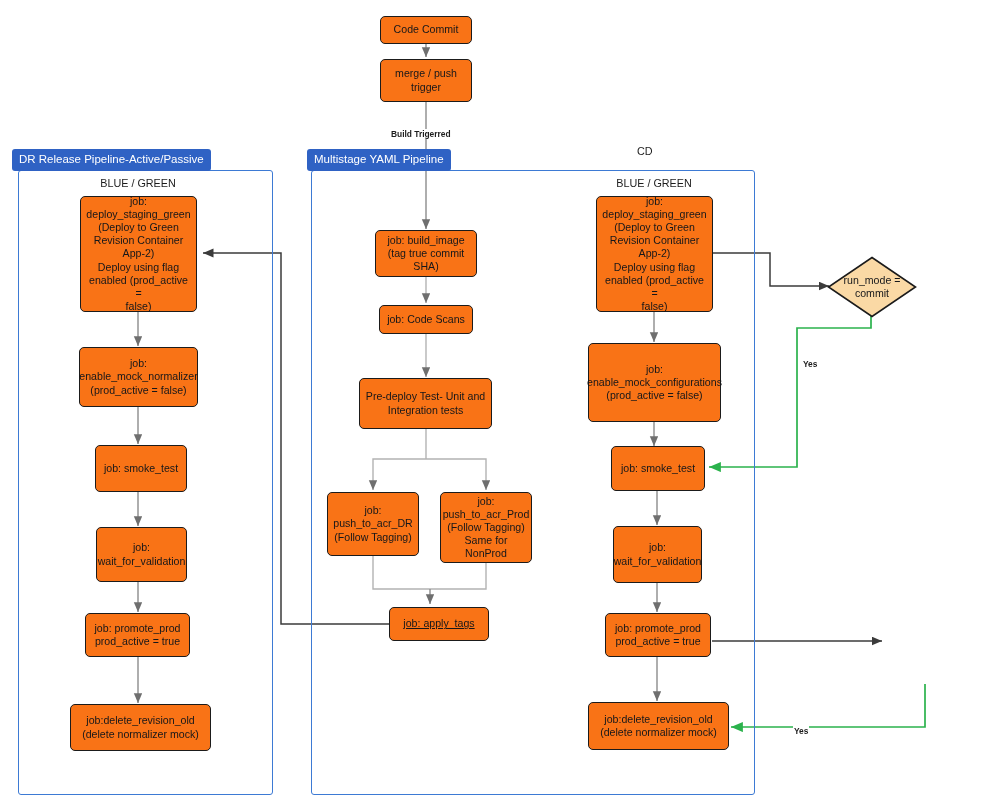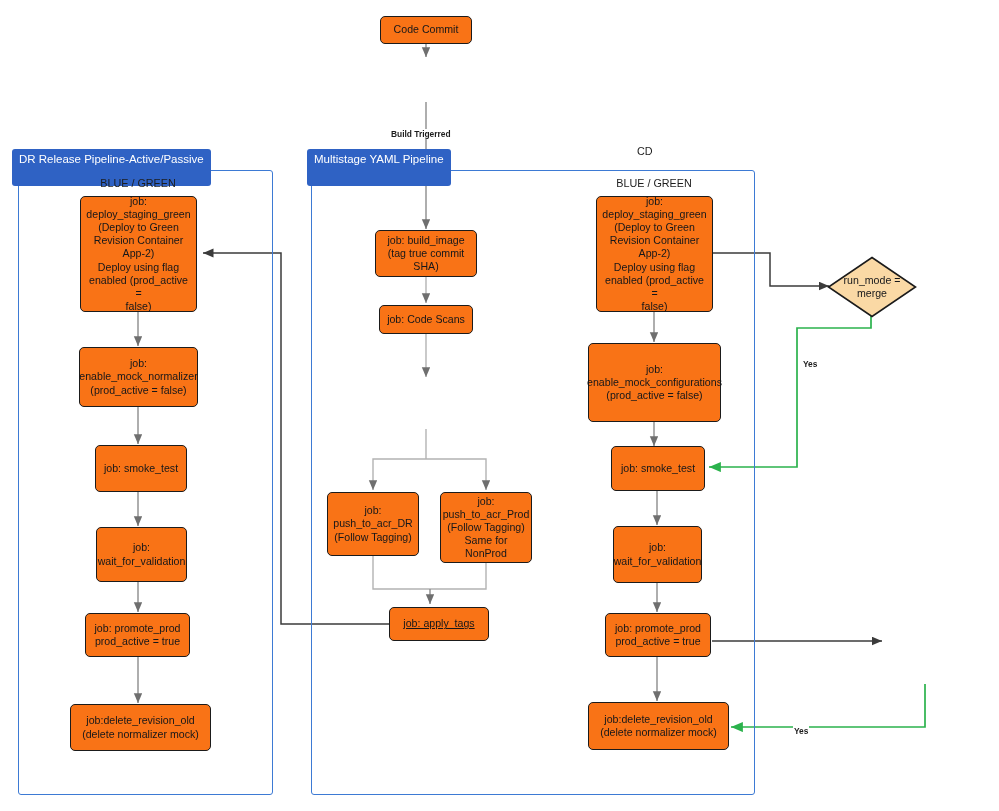--- a/index.html
+++ b/index.html
@@ -216,6 +216,8 @@
   <div class="sublabel" style="left:594px; top:177px; width:120px;">BLUE / GREEN</div>
 
   <div class="node" style="left:380px; top:16px; width:92px; height:28px;">Code Commit</div>
+  <div class="node" style="left:380px; top:59px; width:92px; height:43px;">merge / push
+trigger</div>
 
   <div class="edgelabel" style="left:390px; top:129px;">Build Trigerred</div>
 

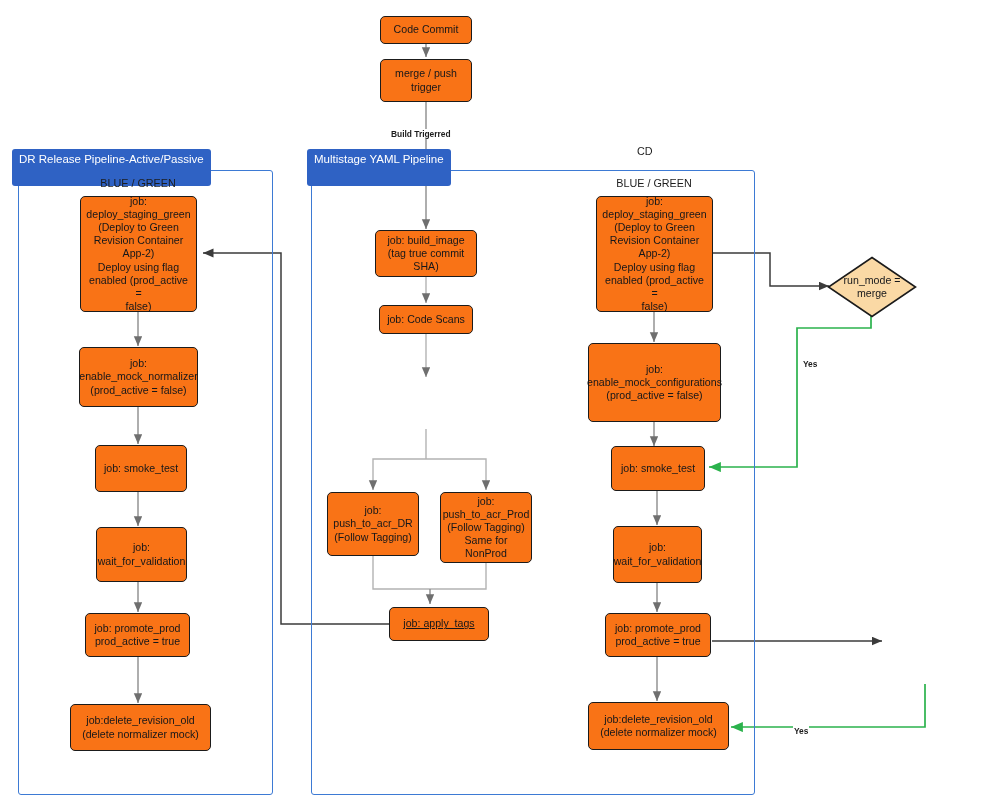--- a/index.html
+++ b/index.html
@@ -39,7 +39,7 @@
     color: #ffffff;
     font-size: 11.5px;
     line-height: 17px;
-    padding: 2px 7px 18px 7px;
+    padding: 2px 7px 3px 7px;
     border-radius: 3px;
     white-space: nowrap;
     box-sizing: border-box;

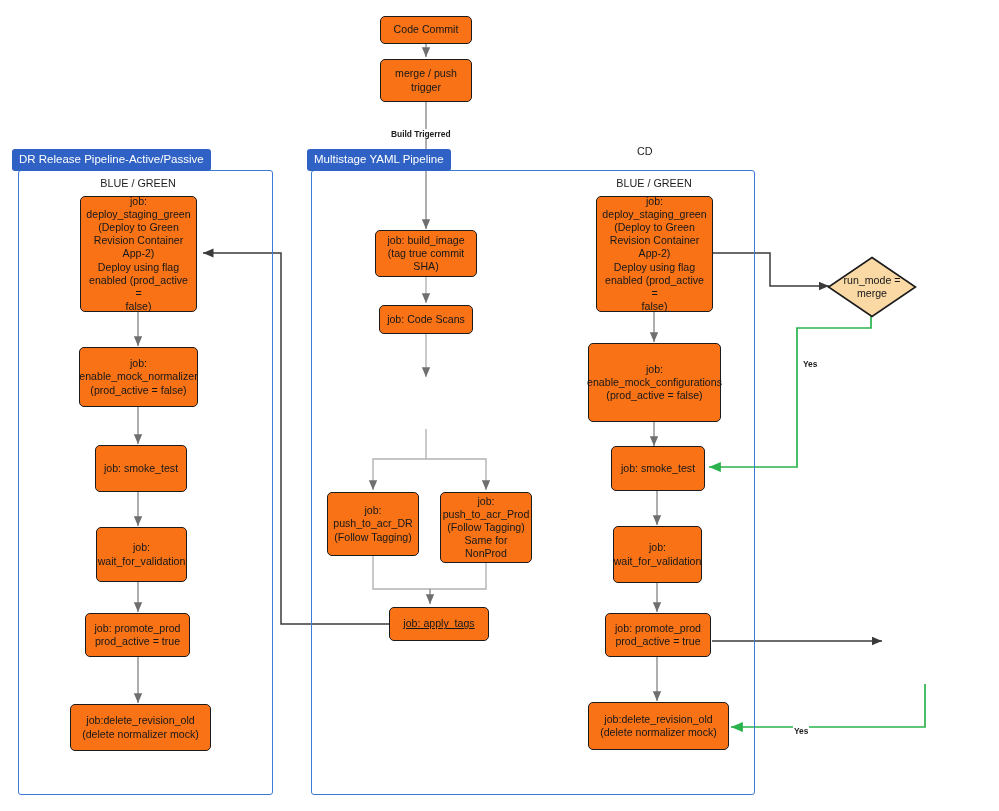--- a/index.html
+++ b/index.html
@@ -277,7 +277,7 @@
       <polygon points="45,1.5 88.5,31 45,60.5 1.5,31" fill="#fad9a5" stroke="#1b1b1b" stroke-width="1.6"></polygon>
     </svg>
     <div class="dlabel">run_mode =
-merge</div>
+commit</div>
   </div>
 
 

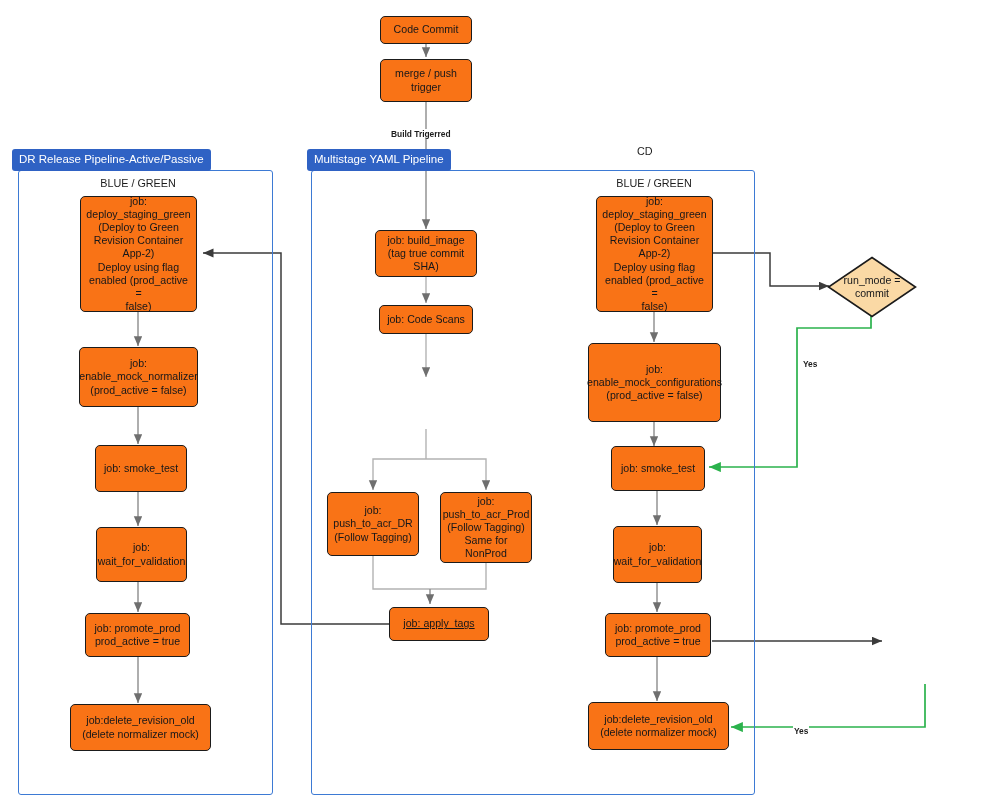--- a/index.html
+++ b/index.html
@@ -244,6 +244,8 @@
 (tag true commit
 SHA)</div>
   <div class="node" style="left:379px; top:305px; width:94px; height:29px;">job: Code Scans</div>
+  <div class="node" style="left:359px; top:378px; width:133px; height:51px;">Pre-deploy Test-  Unit and
+Integration tests</div>
   <div class="node" style="left:327px; top:492px; width:92px; height:64px;">job:
 push_to_acr_DR
 (Follow Tagging)</div>

